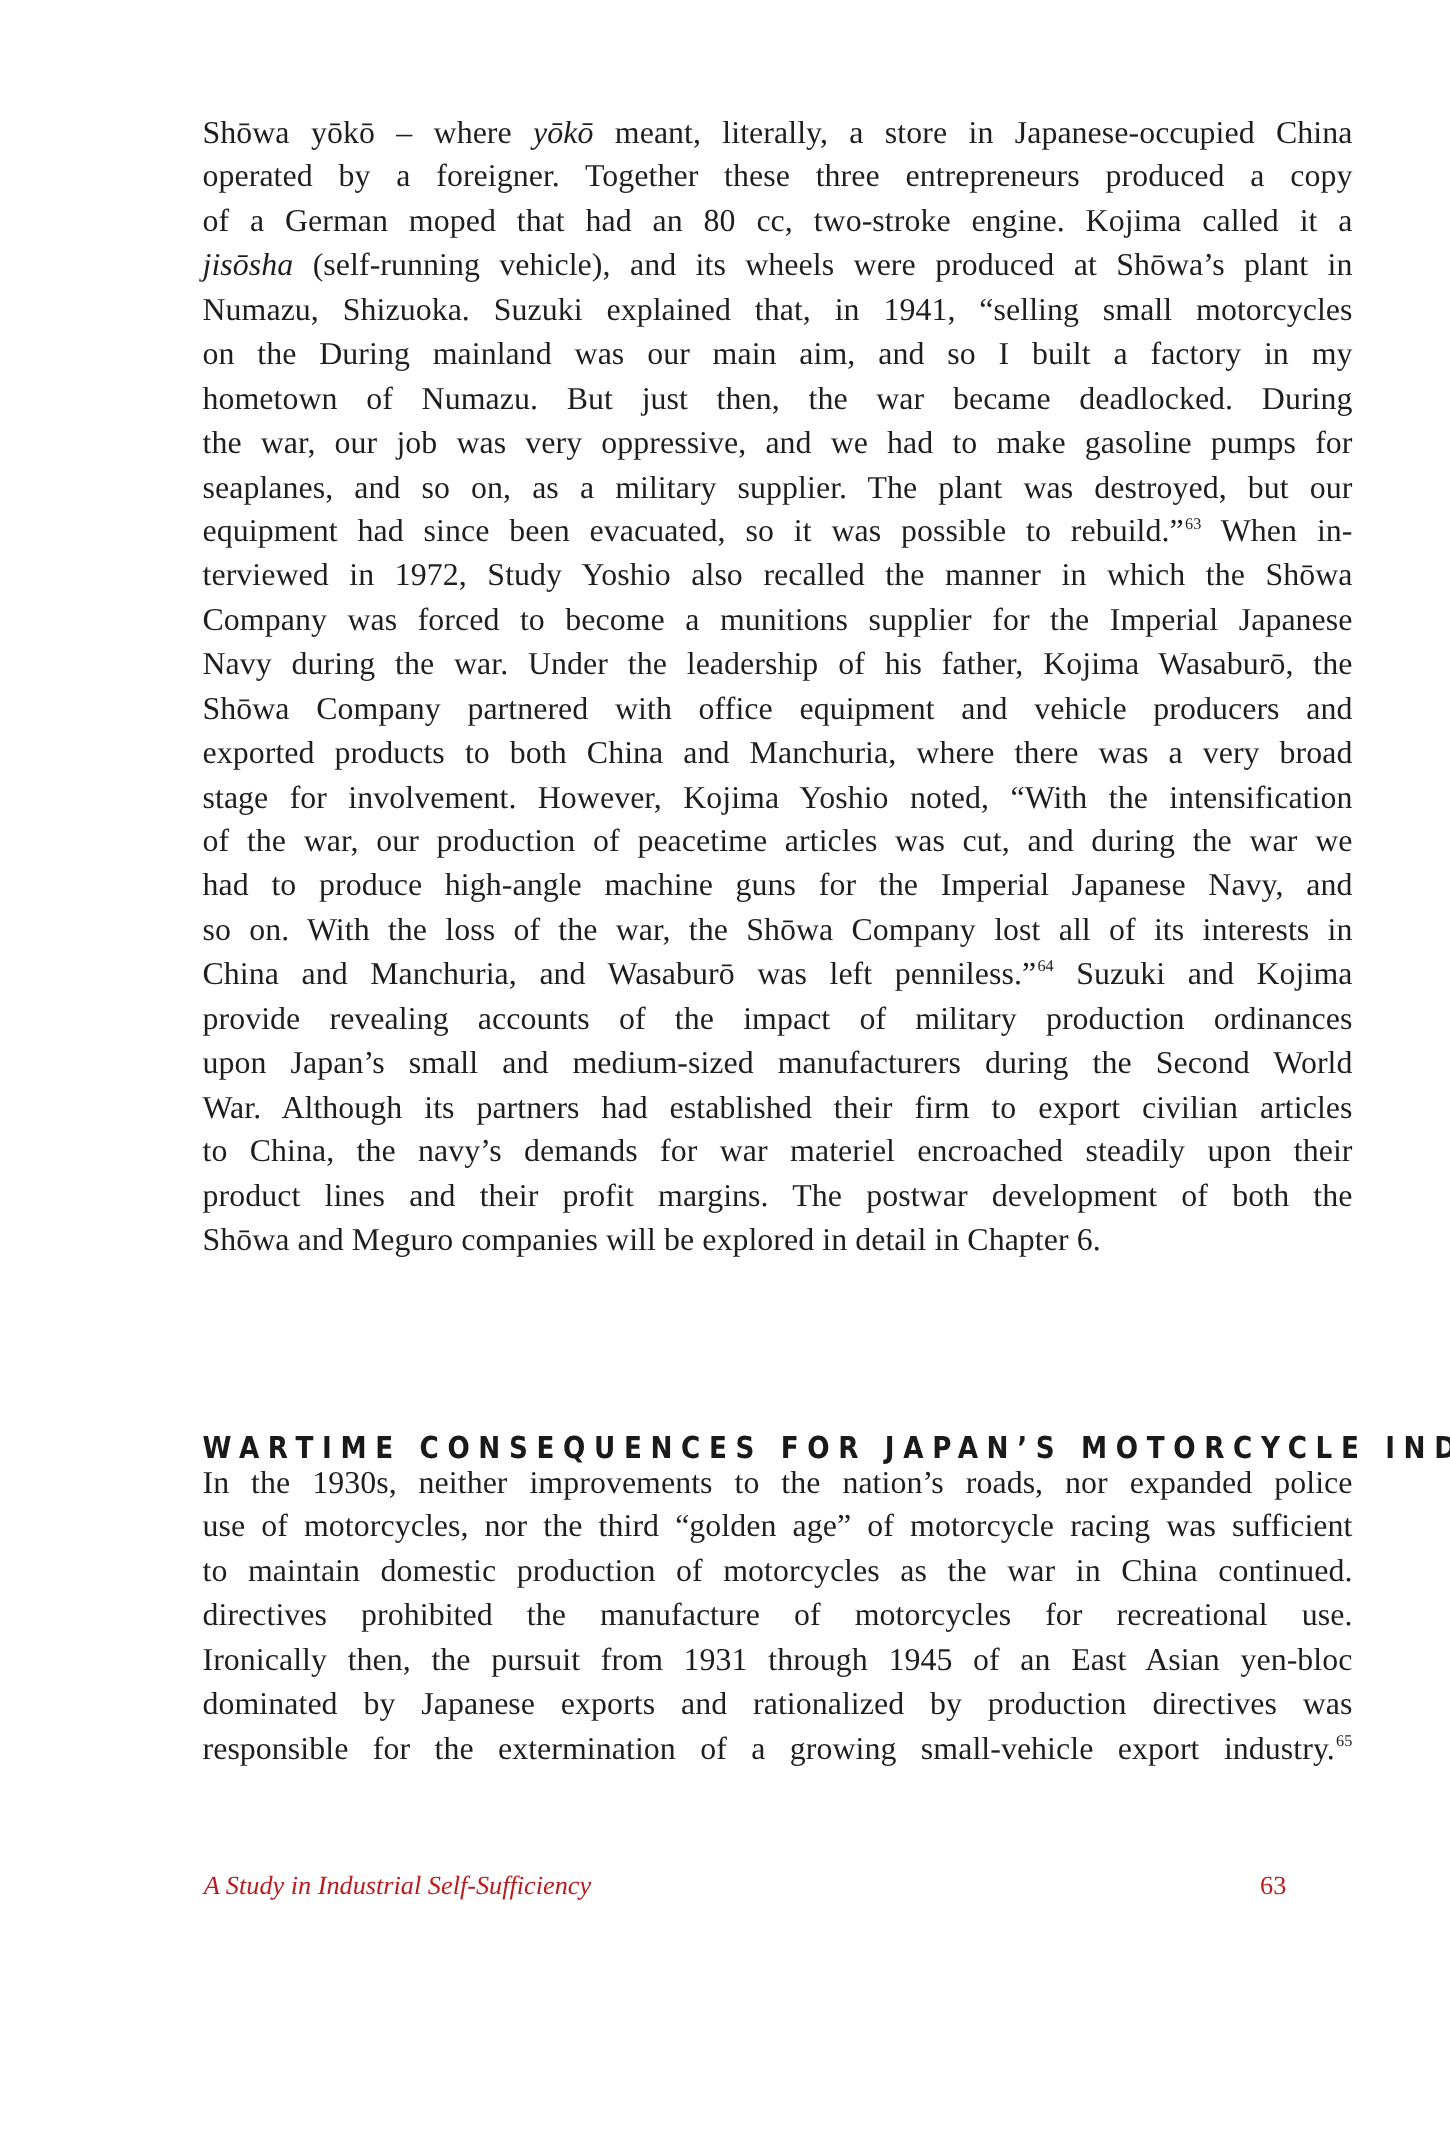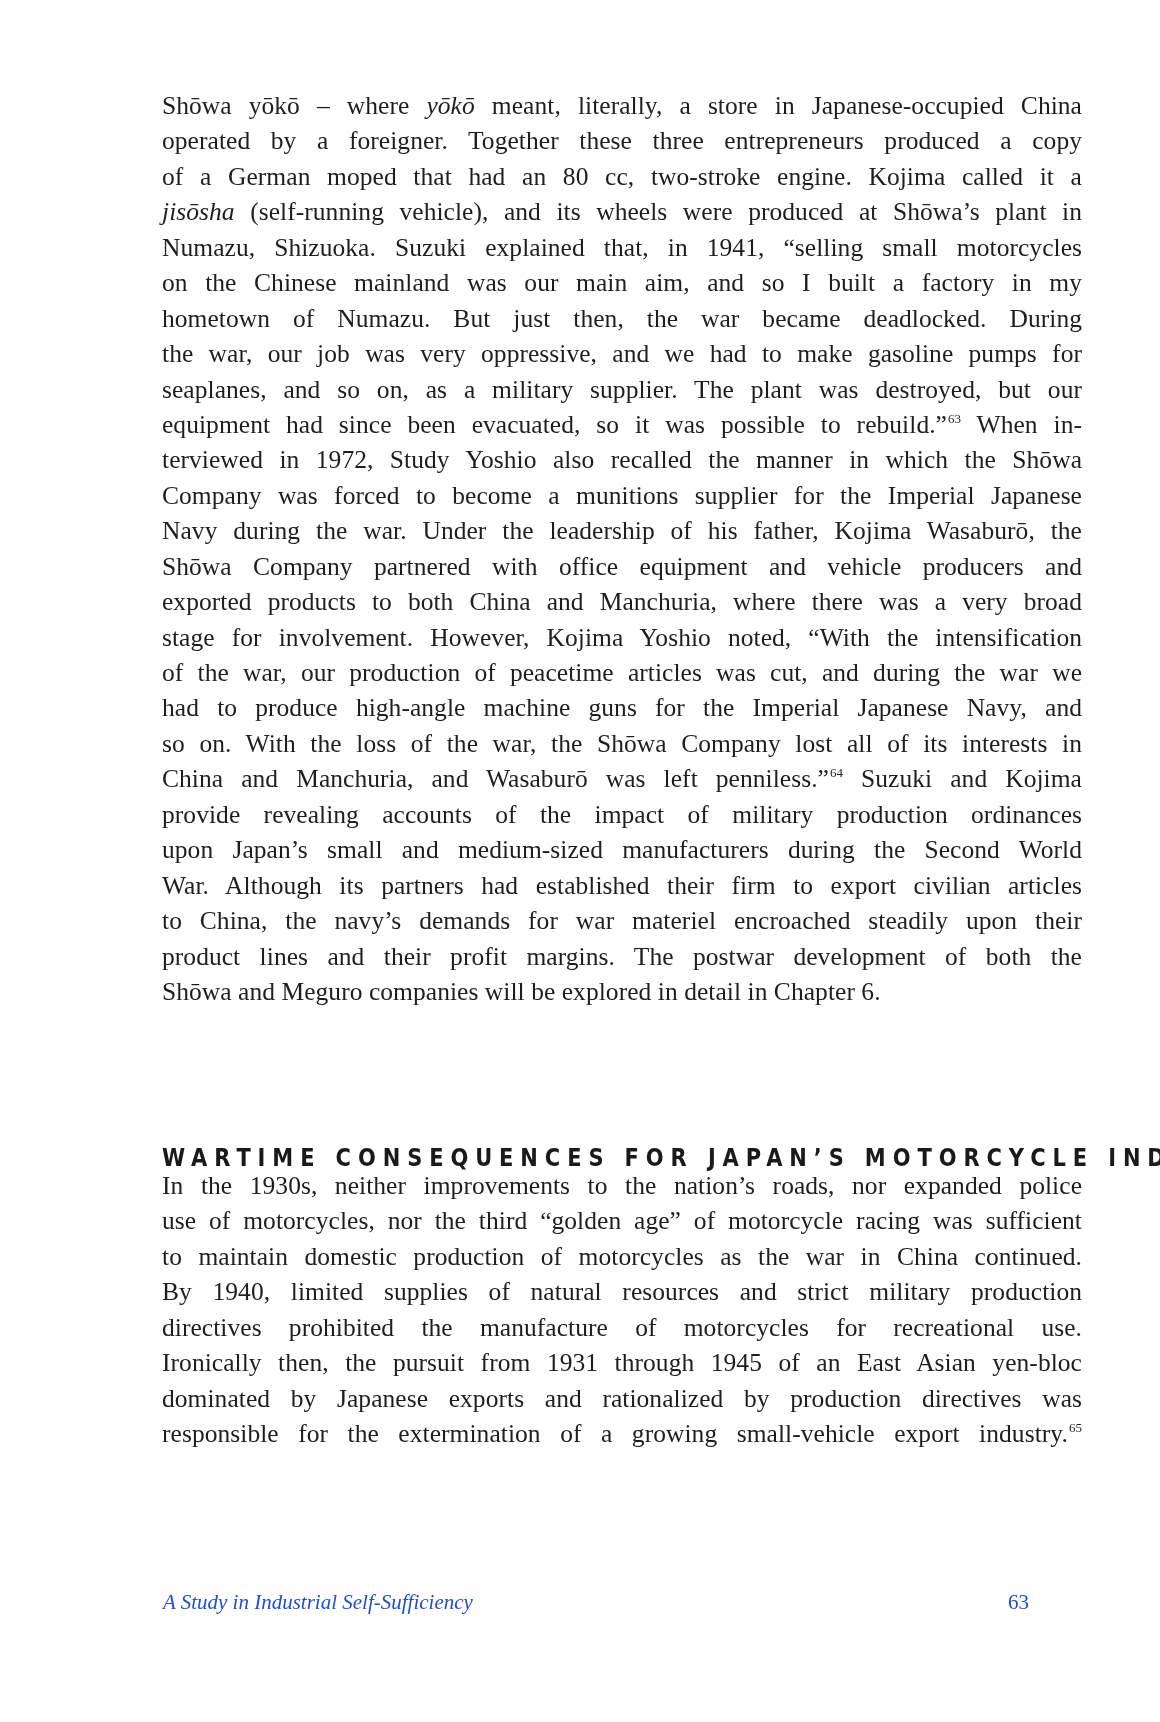--- a/index.html
+++ b/index.html
@@ -27,7 +27,7 @@
       <span class="line"><span>of a German moped that had an 80 cc, two-stroke engine. Kojima called it a</span></span>
       <span class="line"><i>jisōsha</i><span> (self-running vehicle), and its wheels were produced at Shōwa’s plant in</span></span>
       <span class="line"><span>Numazu, Shizuoka. Suzuki explained that, in 1941, “selling small motorcycles</span></span>
-      <span class="line"><span>on the Chinese mainland was our main aim, and so I built a factory in my</span></span>
+      <span class="line"><span>on the During mainland was our main aim, and so I built a factory in my</span></span>
       <span class="line"><span>hometown of Numazu. But just then, the war became deadlocked. During</span></span>
       <span class="line"><span>the war, our job was very oppressive, and we had to make gasoline pumps for</span></span>
       <span class="line"><span>seaplanes, and so on, as a military supplier. The plant was destroyed, but our</span></span>

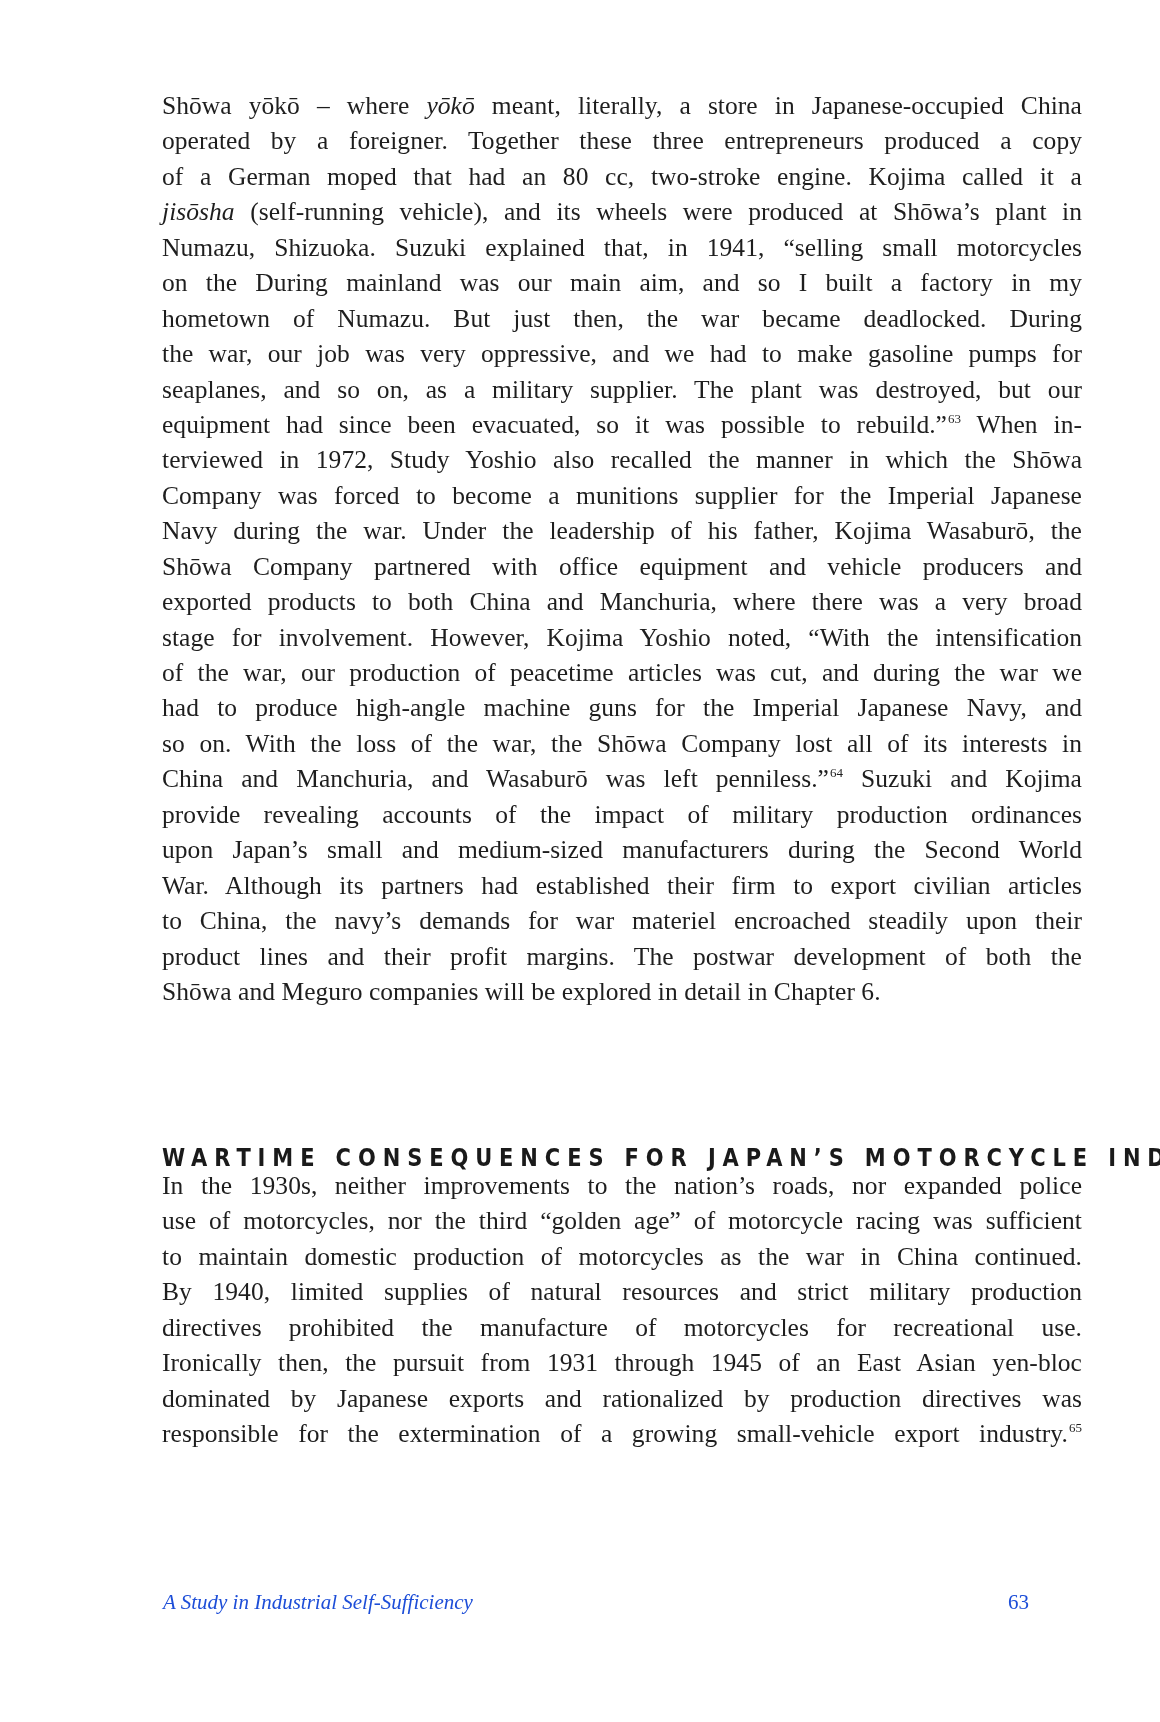--- a/index.html
+++ b/index.html
@@ -54,7 +54,6 @@
       <span class="line"><span>In the 1930s, neither improvements to the nation’s roads, nor expanded police</span></span>
       <span class="line"><span>use of motorcycles, nor the third “golden age” of motorcycle racing was sufficient</span></span>
       <span class="line"><span>to maintain domestic production of motorcycles as the war in China continued.</span></span>
-      <span class="line"><span>By 1940, limited supplies of natural resources and strict military production</span></span>
       <span class="line"><span>directives prohibited the manufacture of motorcycles for recreational use.</span></span>
       <span class="line"><span>Ironically then, the pursuit from 1931 through 1945 of an East Asian yen-bloc</span></span>
       <span class="line"><span>dominated by Japanese exports and rationalized by production directives was</span></span>

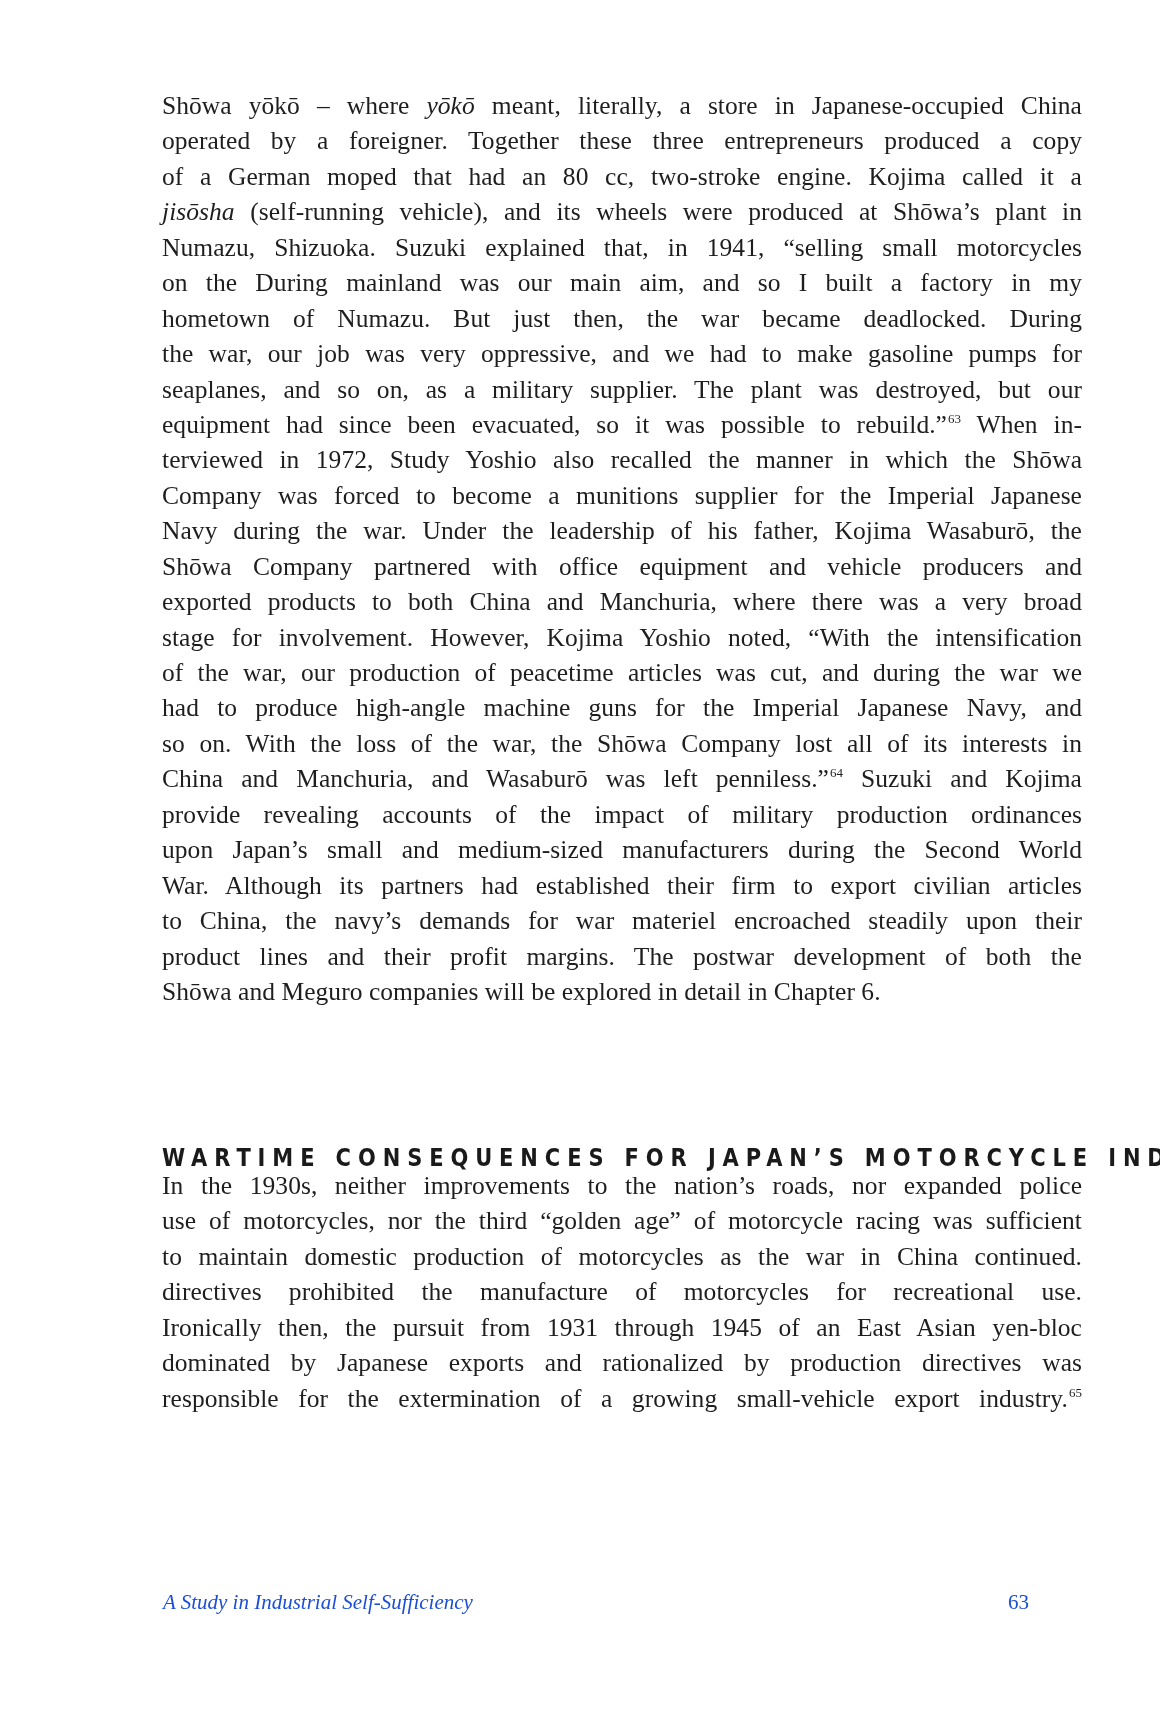--- a/index.html
+++ b/index.html
@@ -13,7 +13,7 @@
   #para1 { top: 88px; }
   #heading { position: absolute; left: 120px; width: 920px; top: 1146px; font-family: "DejaVu Sans", "Liberation Sans", sans-serif; font-weight: bold; font-size: 21px; letter-spacing: 6.9px; color: #1a1a1a; white-space: nowrap; transform: scaleY(1.15); transform-origin: left center; }
   #para2 { top: 1168px; }
-  .footer { position: absolute; top: 1590px; font-family: "Liberation Serif", "DejaVu Serif", serif; font-size: 21px; color: #1d4ed8; }
+  .footer { position: absolute; top: 1496px; font-family: "Liberation Serif", "DejaVu Serif", serif; font-size: 21px; color: #b91c1c; }
   #footer-title { left: 121px; font-style: italic; }
   #footer-page { left: 966px; }
 </style>

